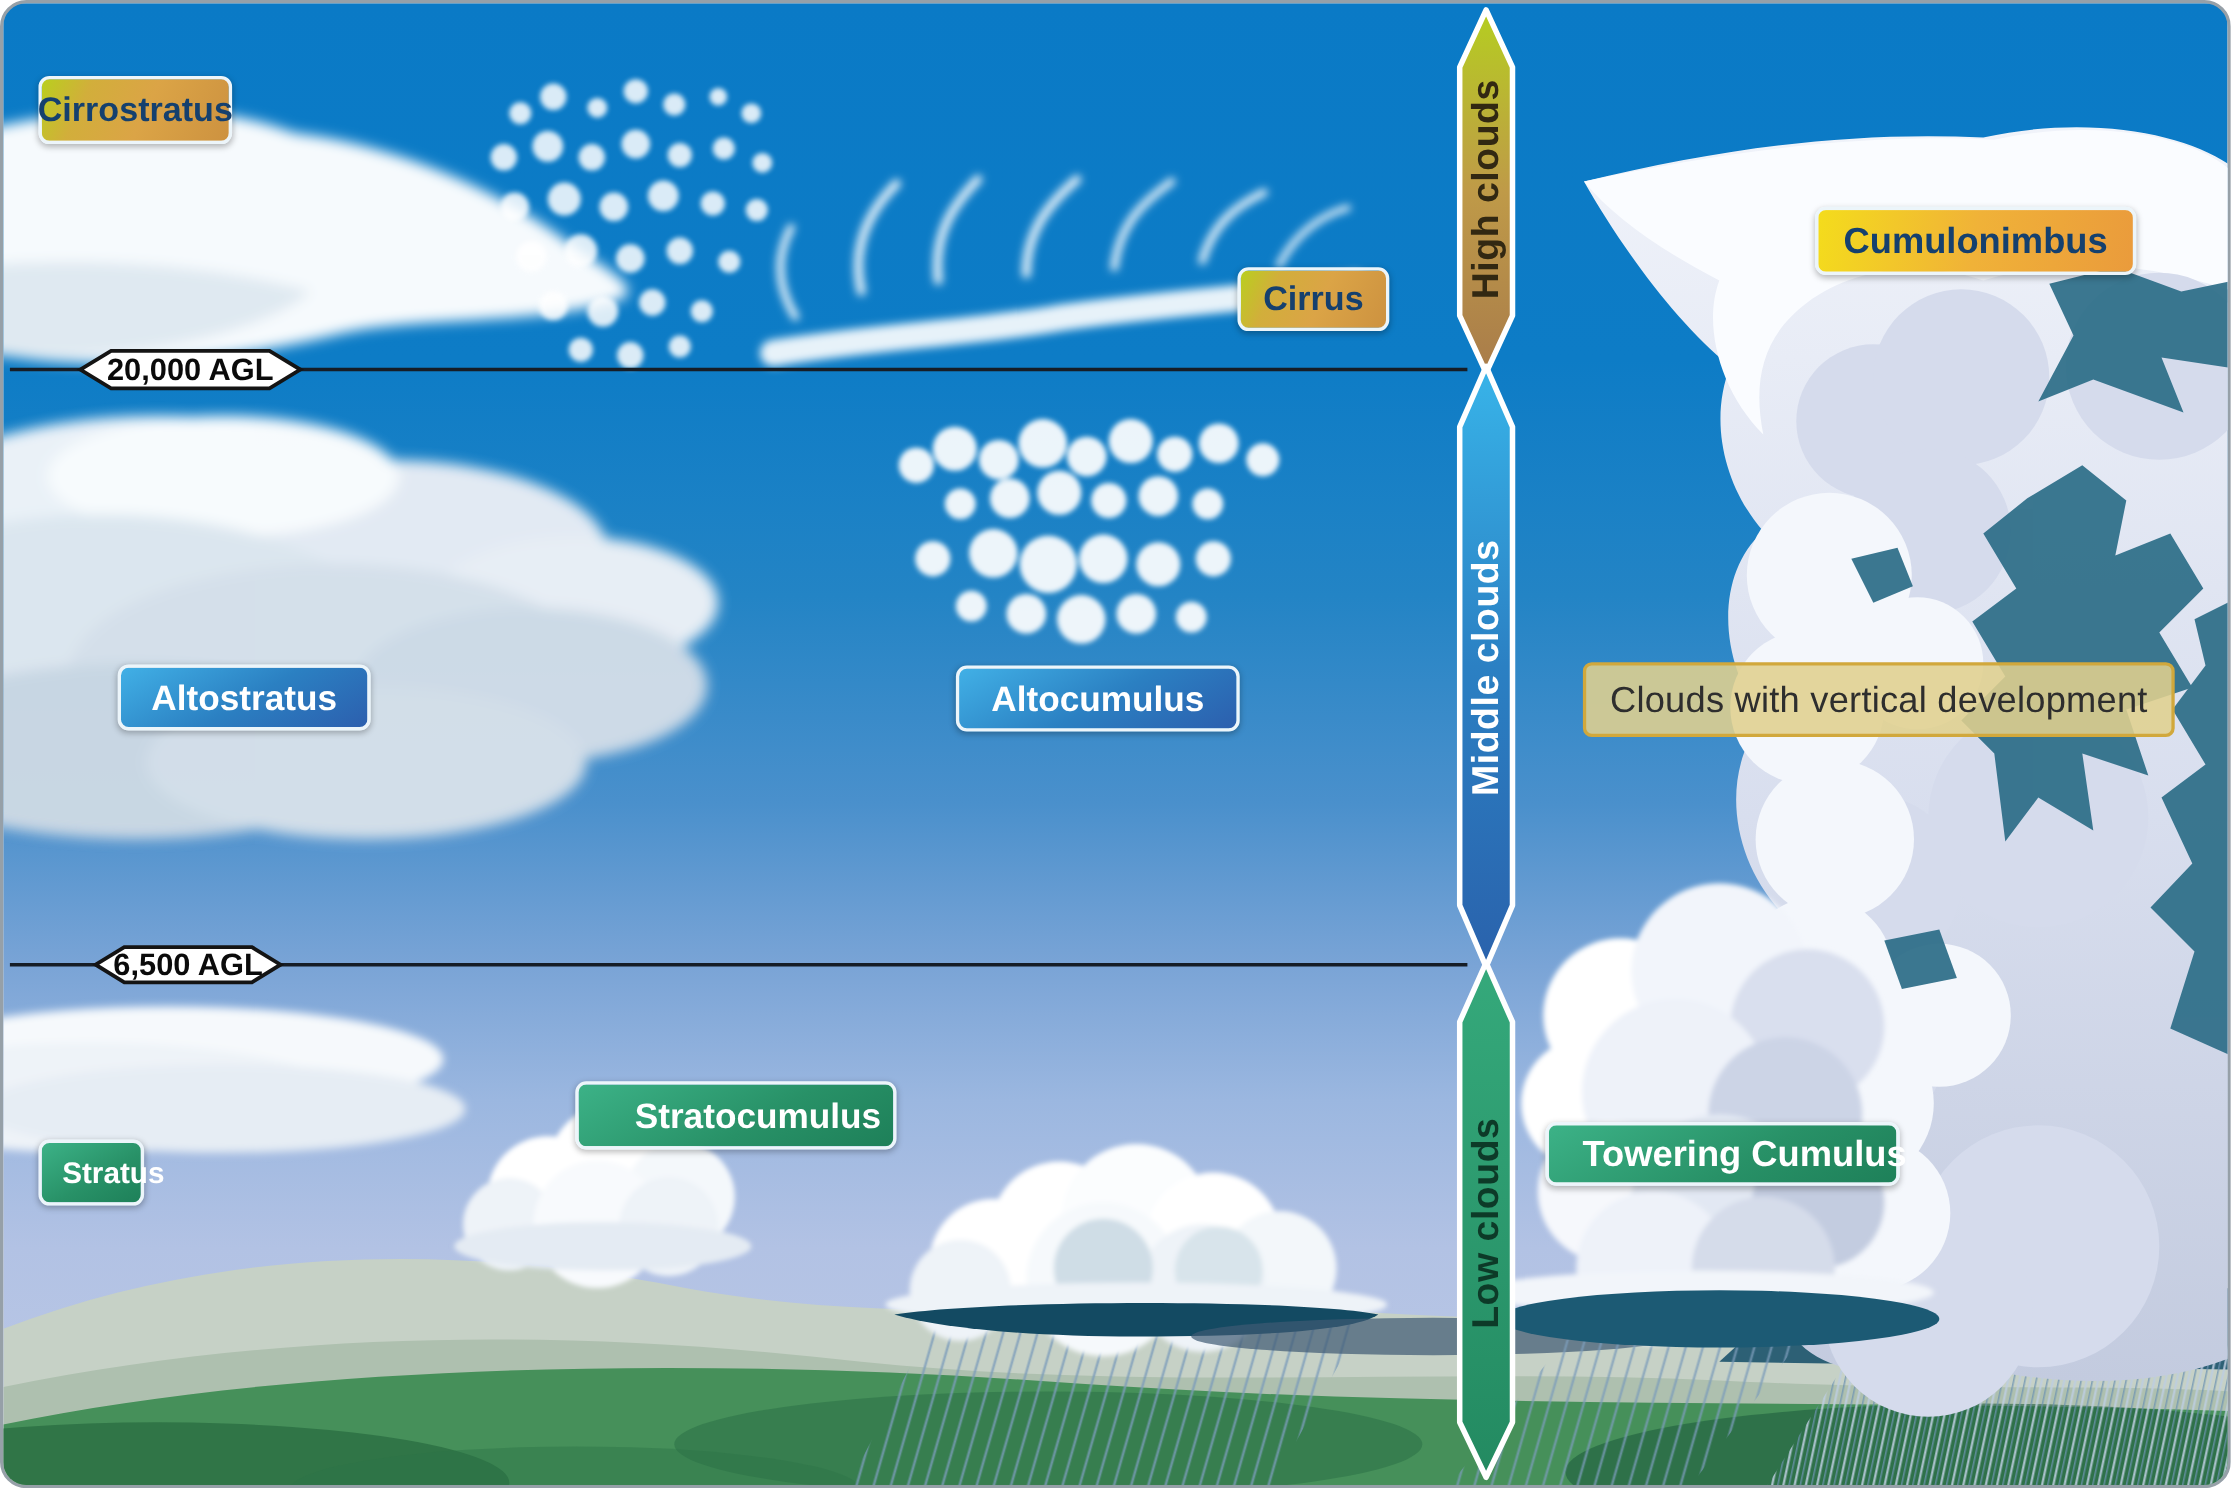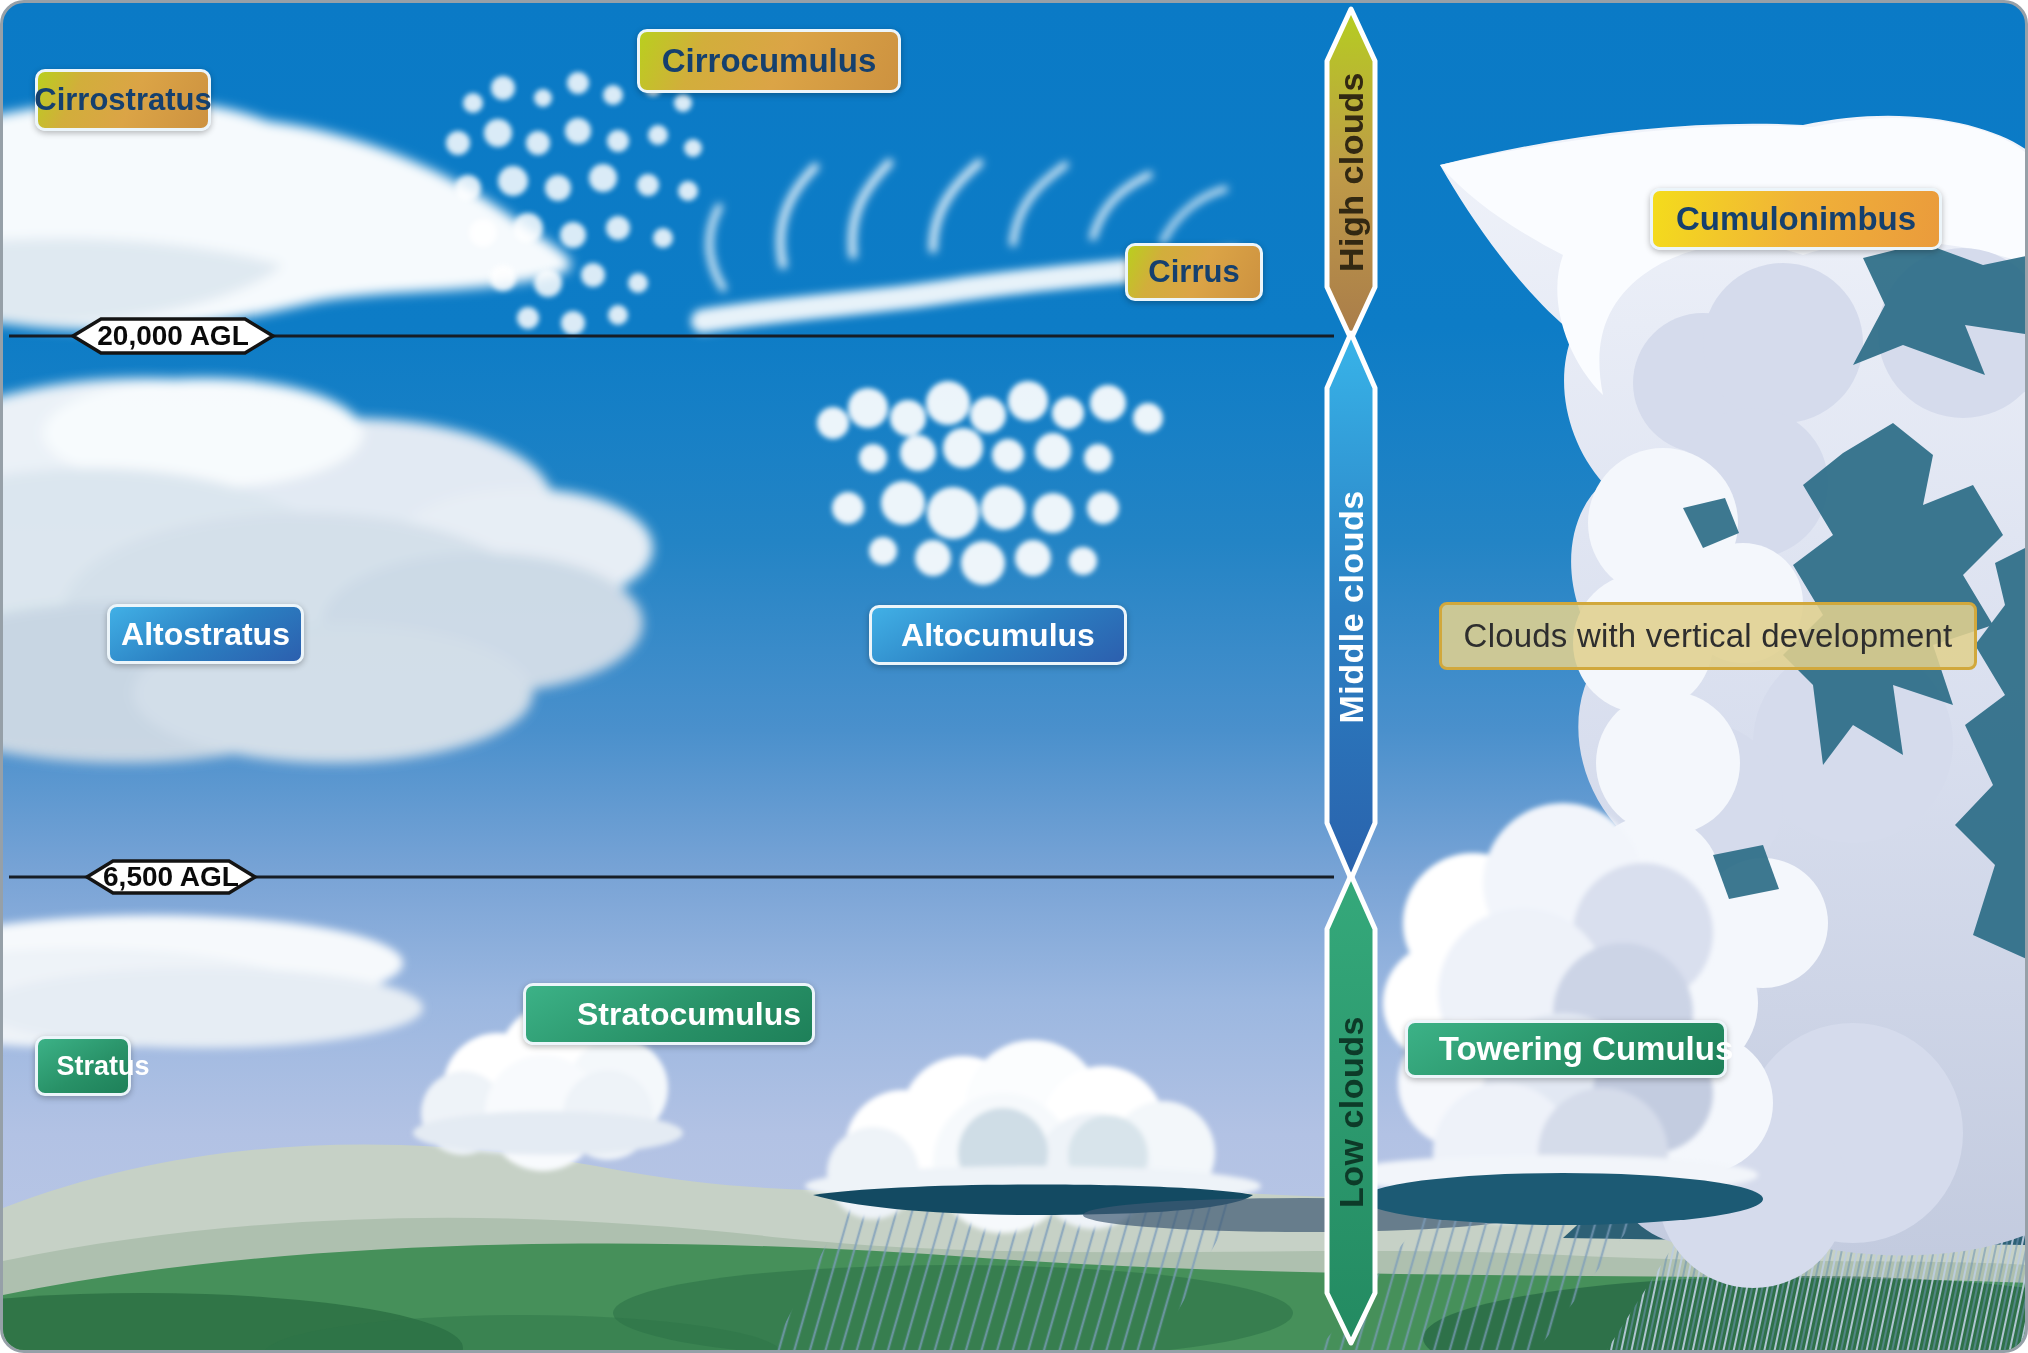--- a/index.html
+++ b/index.html
@@ -351,7 +351,6 @@
   <div class="bar-label low">Low clouds</div>
 
   <div class="badge gold lbl-cirrostratus">Cirrostratus</div>
-  <div class="badge gold lbl-cirrocumulus">Cirrocumulus</div>
   <div class="badge gold lbl-cirrus">Cirrus</div>
   <div class="badge blue lbl-altostratus">Altostratus</div>
   <div class="badge blue lbl-altocumulus">Altocumulus</div>

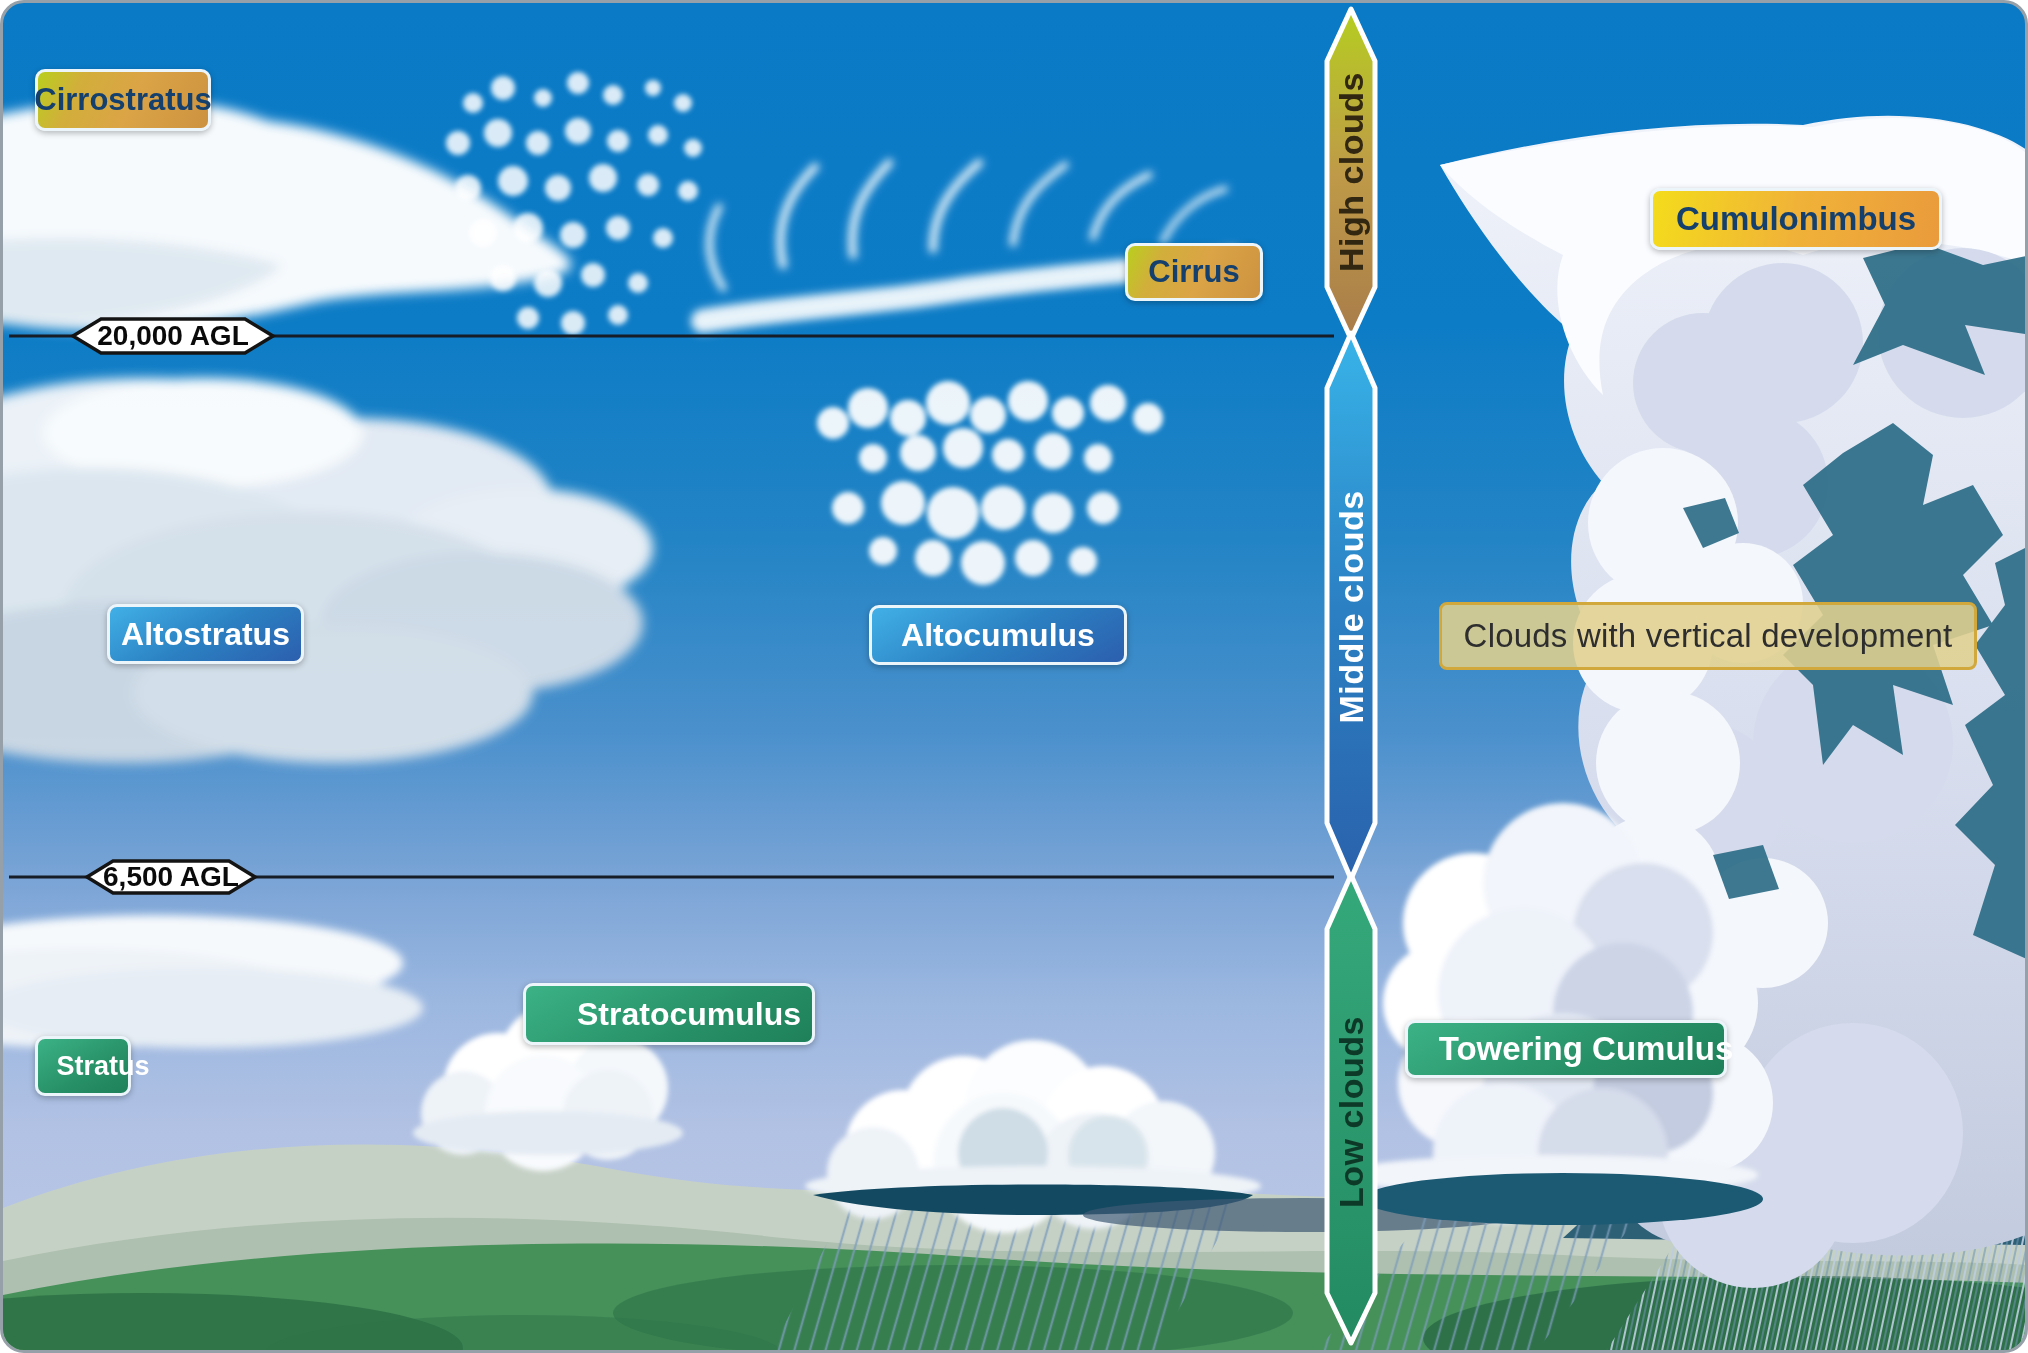--- a/index.html
+++ b/index.html
@@ -54,7 +54,7 @@
   .lbl-cirrostratus{left:32px;top:66px;width:176px;height:62px;font-size:31px;}
   .lbl-cirrocumulus{left:634px;top:26px;width:264px;height:64px;font-size:33px;}
   .lbl-cirrus{left:1094px;top:240px;width:138px;height:58px;font-size:31px;margin-left:28px;}
-  .lbl-altostratus{left:104px;top:601px;width:197px;height:60px;font-size:32px;}
+  .lbl-altostratus{left:104px;top:601px;width:230px;height:60px;font-size:32px;}
   .lbl-altocumulus{left:866px;top:602px;width:258px;height:60px;font-size:32px;}
   .lbl-stratus{left:32px;top:1033px;width:96px;height:60px;font-size:27px;}
   .lbl-stratocumulus{left:520px;top:980px;width:292px;height:62px;font-size:32px;}

